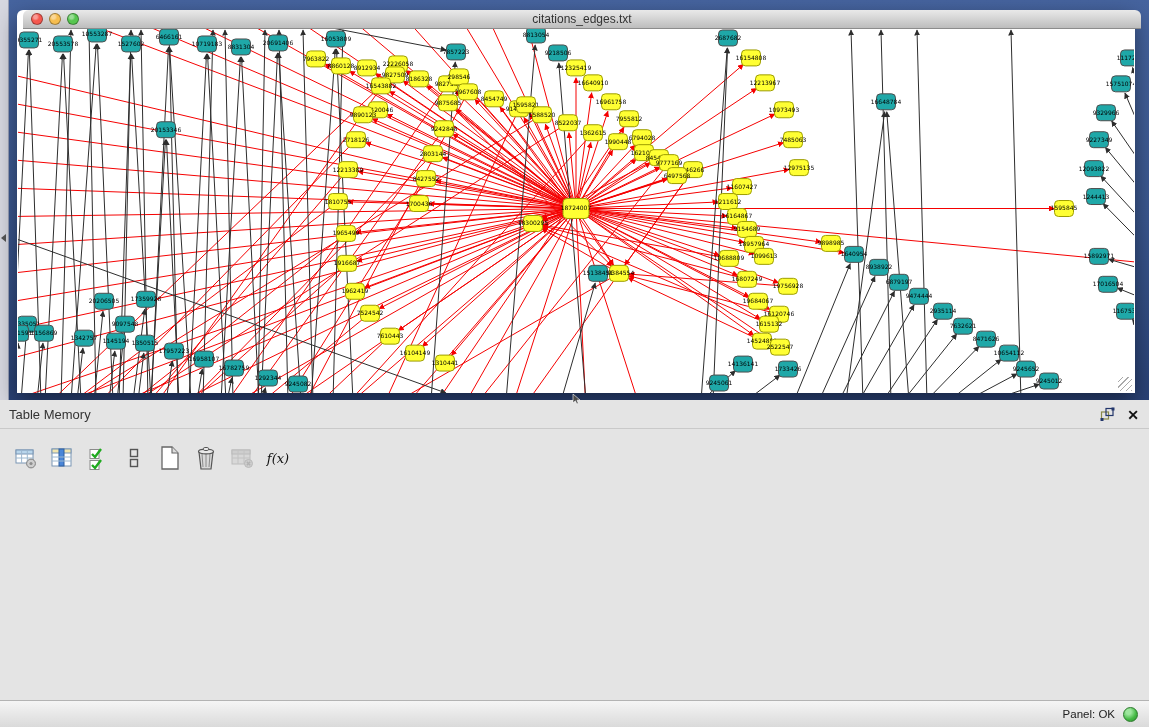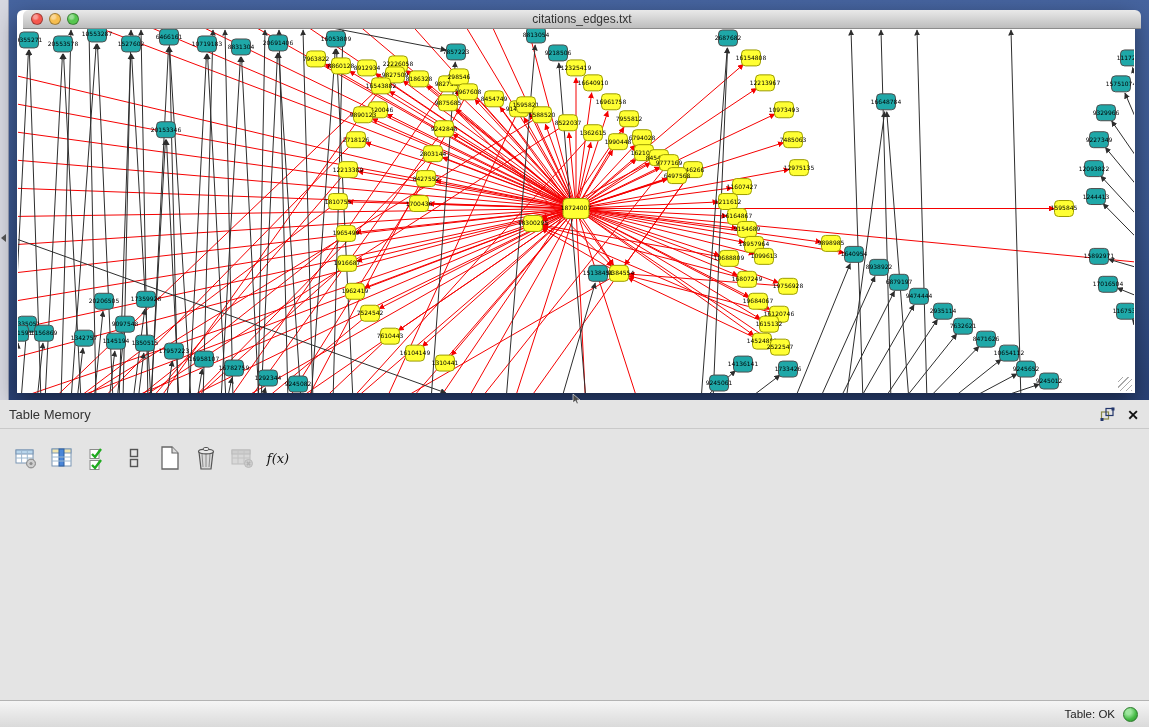--- a/index.html
+++ b/index.html
@@ -622,7 +622,7 @@
 </div>
 
 <div class="statusbar">
-  <span class="mem">Table: OK</span>
+  <span class="mem">Panel: OK</span>
   <span class="memdot"></span>
 </div>
 

